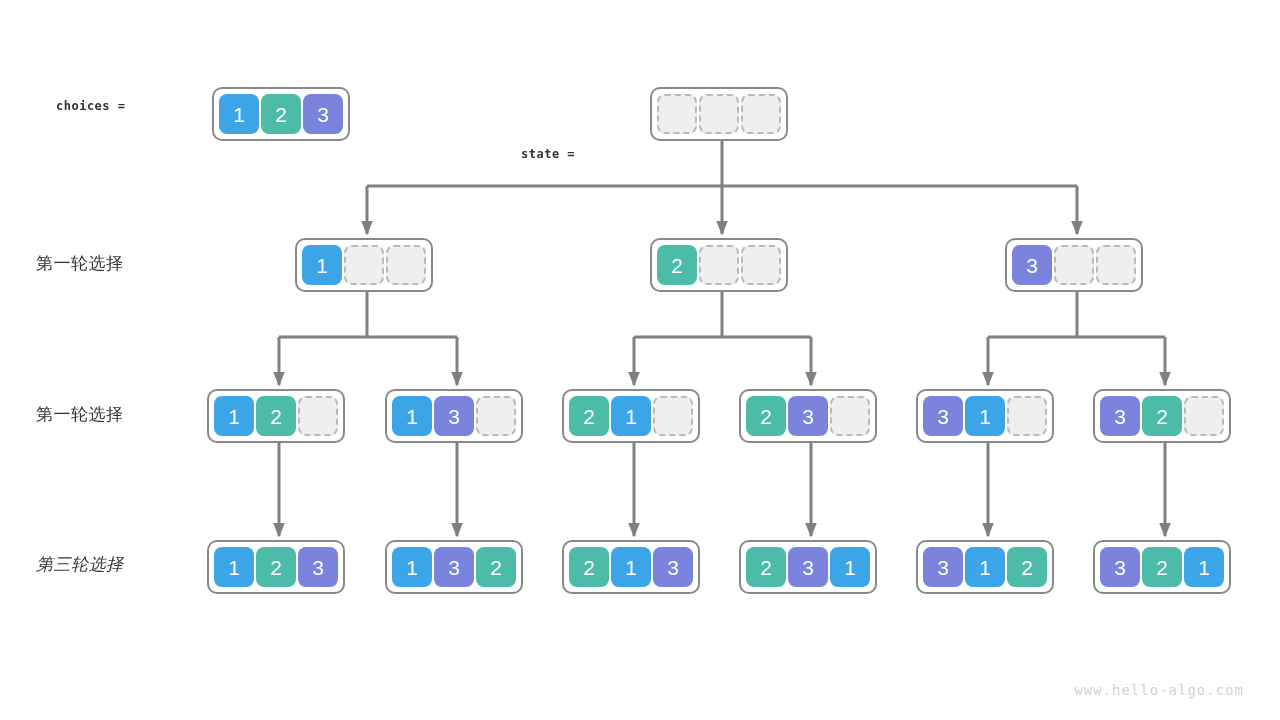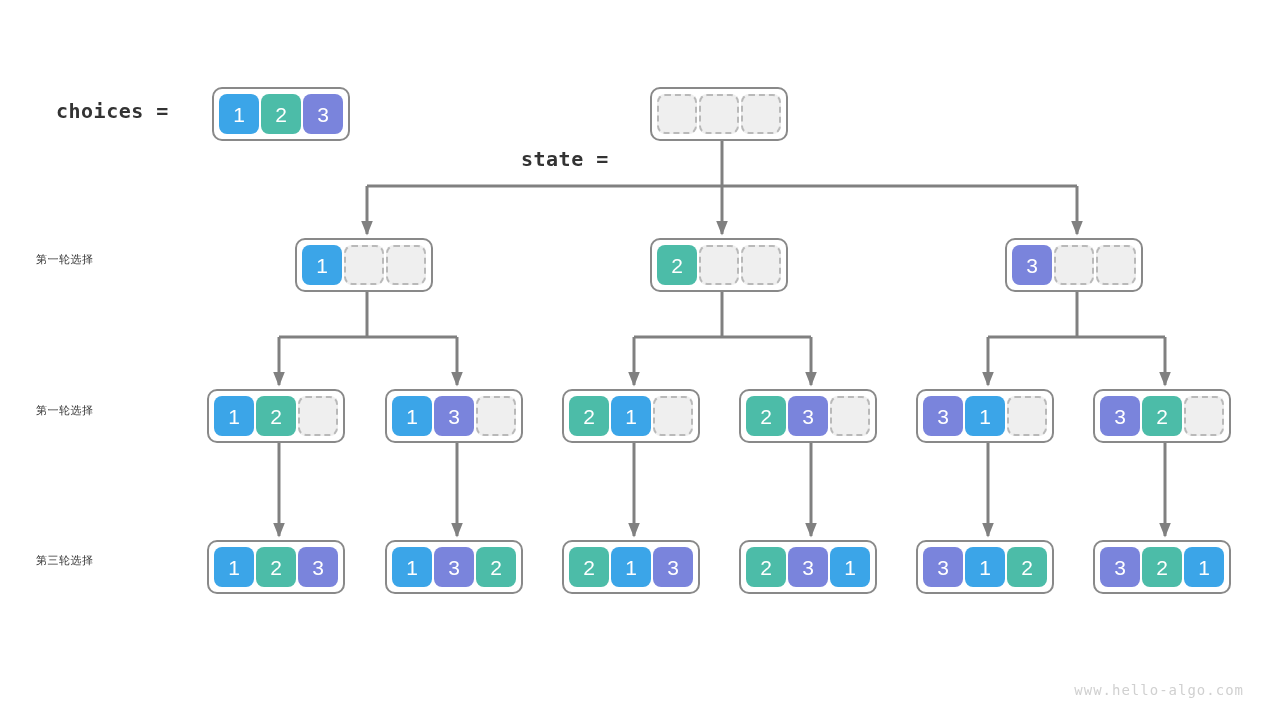--- a/index.html
+++ b/index.html
@@ -36,7 +36,7 @@
     position: absolute;
     font-family: "DejaVu Sans Mono", "Liberation Mono", monospace;
     font-weight: bold;
-    font-size: 20px;
+    font-size: 12px;
     color: #333333;
     white-space: nowrap;
     letter-spacing: 0.5px;

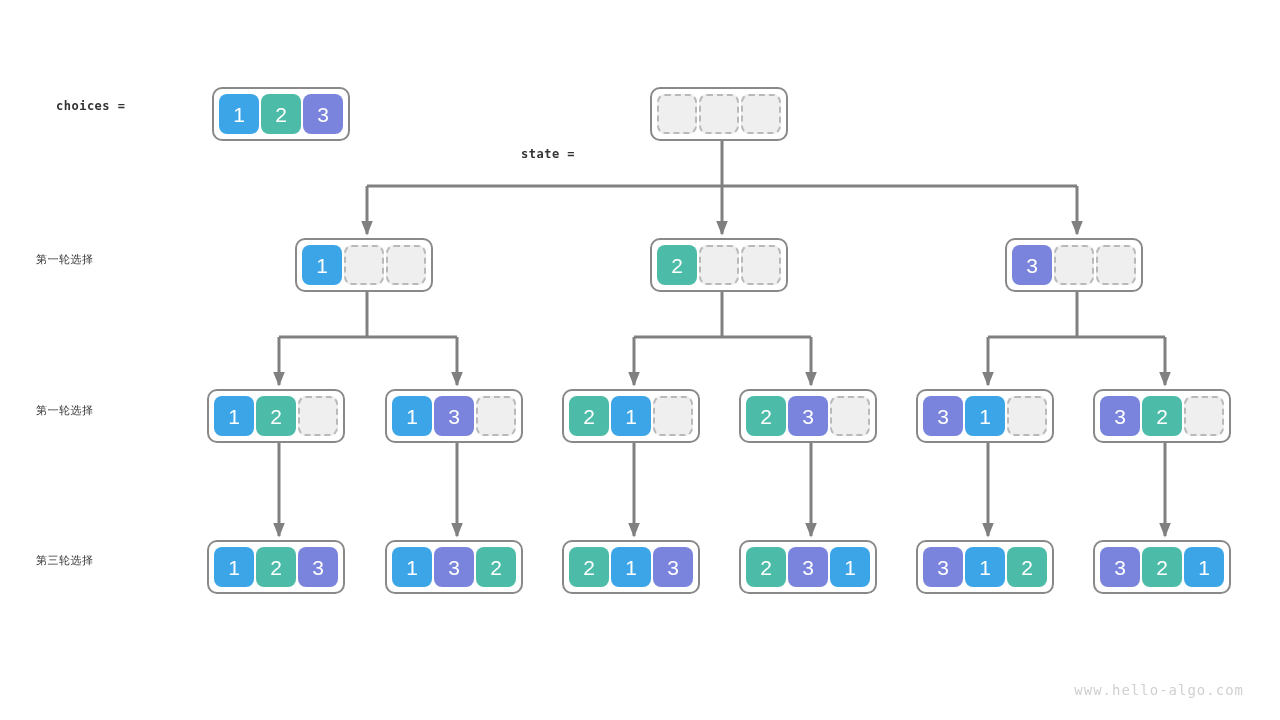--- a/index.html
+++ b/index.html
@@ -45,7 +45,7 @@
   
   .row-label {
     position: absolute;
-    font-size: 11px;
+    font-size: 17px;
     color: #333333;
     white-space: nowrap;
     letter-spacing: 0.5px;

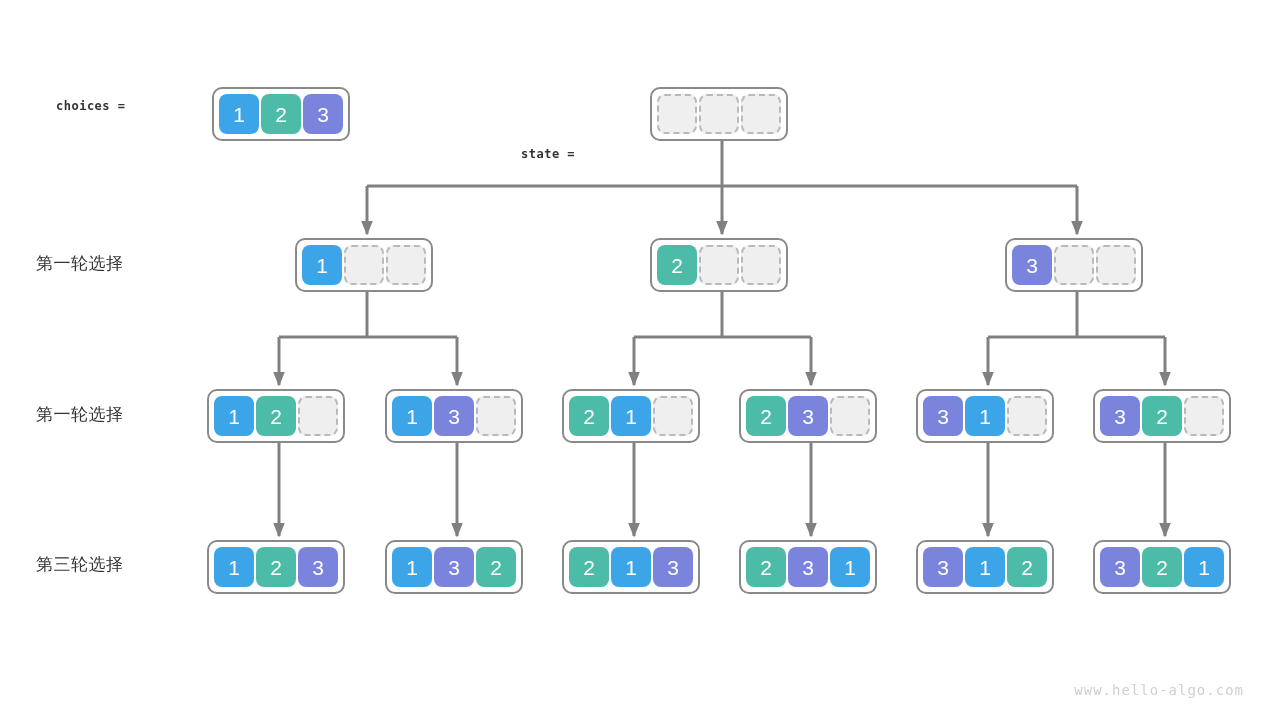--- a/index.html
+++ b/index.html
@@ -162,7 +162,7 @@
 
   <div class="row-label" style="left:36px; top:252px;">第一轮选择</div>
   <div class="row-label" style="left:36px; top:403px;">第一轮选择</div>
-  <div class="row-label" style="left:36px; top:553px;">第三轮选择</div>
+  <div class="row-label" style="left:36px; top:553px;font-style:italic;">第三轮选择</div>
 
   <div class="node" style="left:295px; top:238px;">
     <div class="cell v1">1</div>

